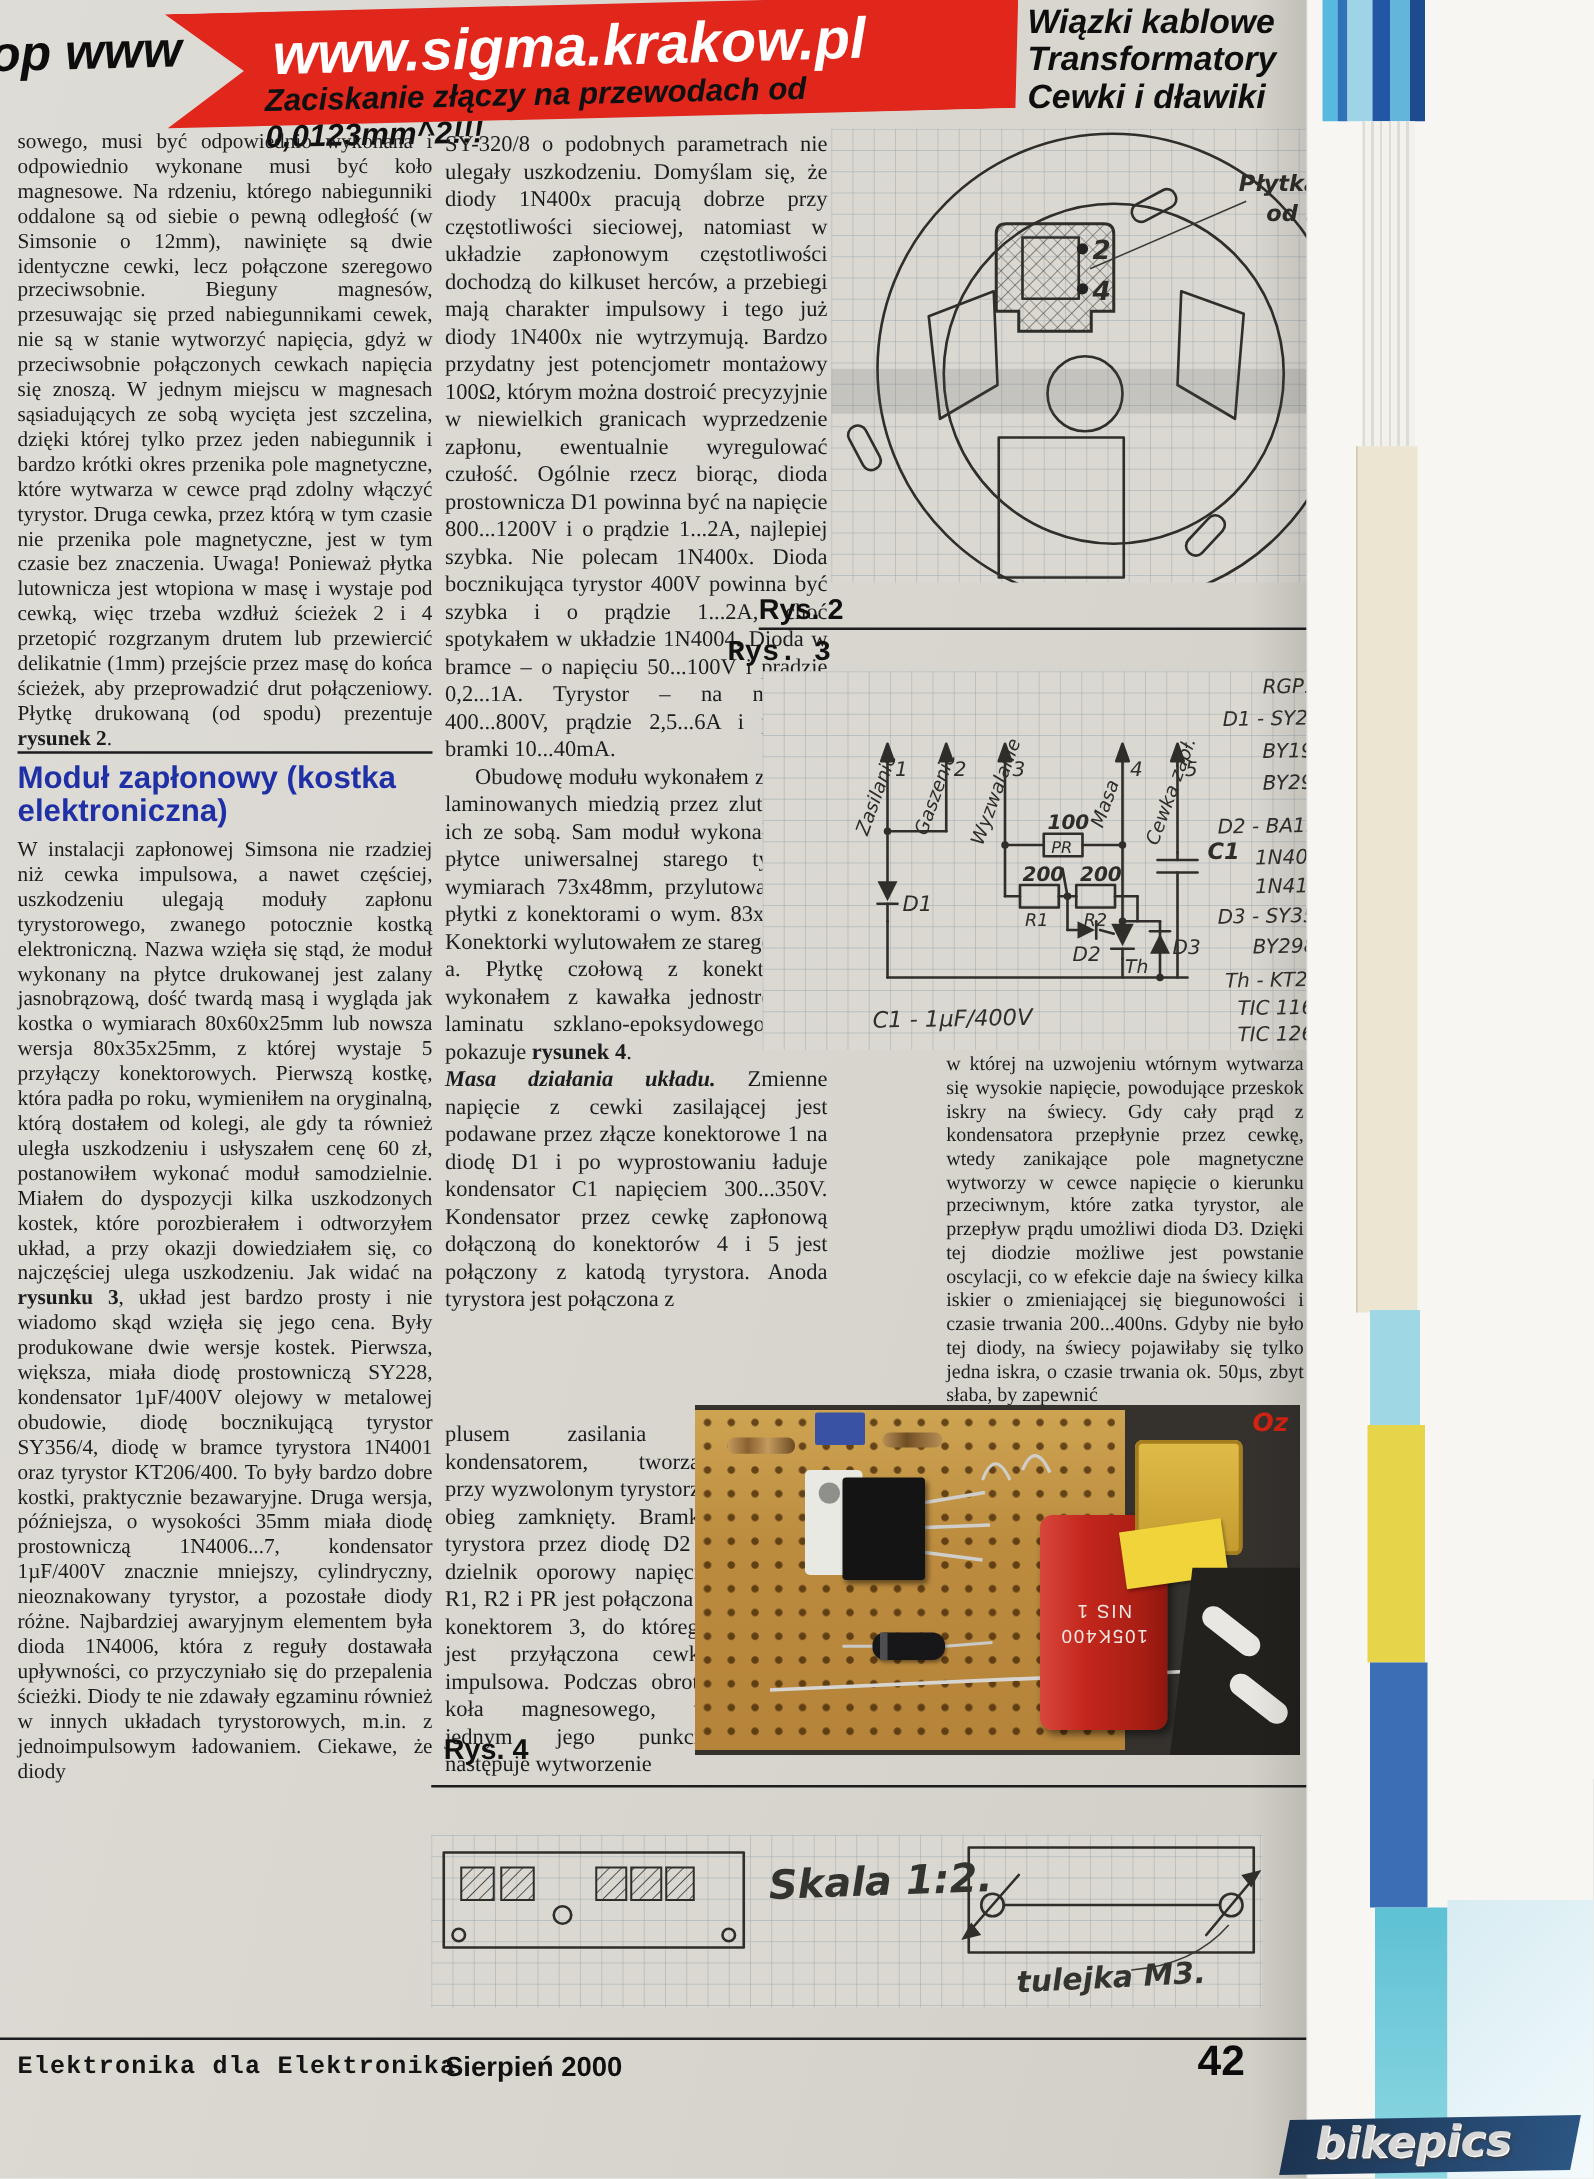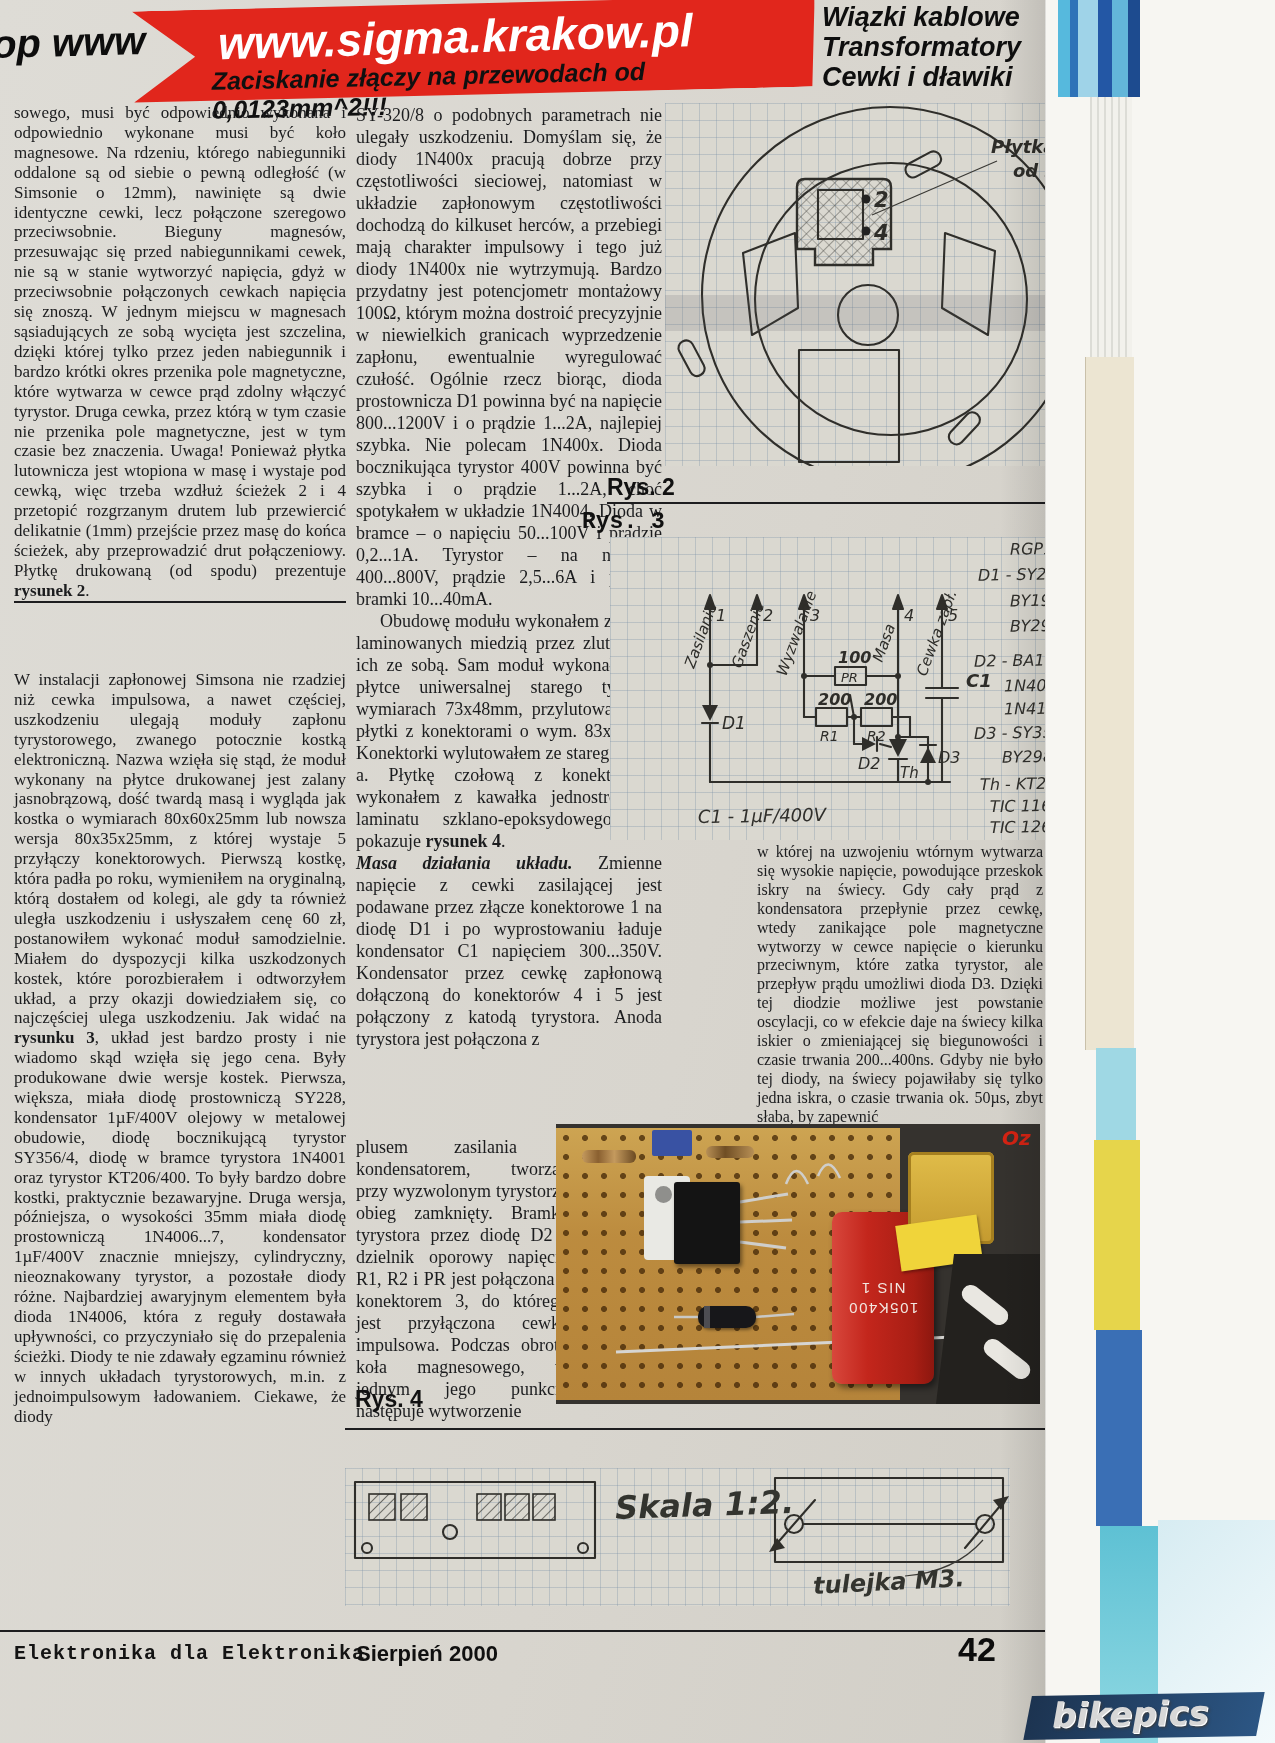--- a/index.html
+++ b/index.html
@@ -53,6 +53,7 @@
 
   <div class="abs body-text" style="left:14px;top:103px;width:332px;"><span>sowego, musi być odpowiednio wykonana i odpowiednio wykonane musi być koło magnesowe. Na rdzeniu, którego nabiegunniki oddalone są od siebie o pewną odległość (w Simsonie o 12mm), nawinięte są dwie identyczne cewki, lecz połączone szeregowo przeciwsobnie. Bieguny magnesów, przesuwając się przed nabiegunnikami cewek, nie są w stanie wytworzyć napięcia, gdyż w przeciwsobnie połączonych cewkach napięcia się znoszą. W jednym miejscu w magnesach sąsiadujących ze sobą wycięta jest szczelina, dzięki której tylko przez jeden nabiegunnik i bardzo krótki okres przenika pole magnetyczne, które wytwarza w cewce prąd zdolny włączyć tyrystor. Druga cewka, przez którą w tym czasie nie przenika pole magnetyczne, jest w tym czasie bez znaczenia. Uwaga! Ponieważ płytka lutownicza jest wtopiona w masę i wystaje pod cewką, więc trzeba wzdłuż ścieżek 2 i 4 przetopić rozgrzanym drutem lub przewiercić delikatnie (1mm) przejście przez masę do końca ścieżek, aby przeprowadzić drut połączeniowy. Płytkę drukowaną (od spodu) prezentuje </span><span style="font-weight: bold;">rysunek 2</span><span>.</span></div>
   <div class="abs rule" style="left:14px;top:601px;width:332px;height:2px;"></div>
+  <div class="abs sans" style="left:14px;top:609px;width:332px;font-weight:bold;font-size:25px;line-height:27px;color:#1f2fa6;">Moduł zapłonowy (kostka elektroniczna)</div>
   <div class="abs body-text" style="left:14px;top:670px;width:332px;"><span>W instalacji zapłonowej Simsona nie rzadziej niż cewka impulsowa, a nawet częściej, uszkodzeniu ulegają moduły zapłonu tyrystorowego, zwanego potocznie kostką elektroniczną. Nazwa wzięła się stąd, że moduł wykonany na płytce drukowanej jest zalany jasnobrązową, dość twardą masą i wygląda jak kostka o wymiarach 80x60x25mm lub nowsza wersja 80x35x25mm, z której wystaje 5 przyłączy konektorowych. Pierwszą kostkę, która padła po roku, wymieniłem na oryginalną, którą dostałem od kolegi, ale gdy ta również uległa uszkodzeniu i usłyszałem cenę 60 zł, postanowiłem wykonać moduł samodzielnie. Miałem do dyspozycji kilka uszkodzonych kostek, które porozbierałem i odtworzyłem układ, a przy okazji dowiedziałem się, co najczęściej ulega uszkodzeniu. Jak widać na </span><span style="font-weight: bold;">rysunku 3</span><span>, układ jest bardzo prosty i nie wiadomo skąd wzięła się jego cena. Były produkowane dwie wersje kostek. Pierwsza, większa, miała diodę prostowniczą SY228, kondensator 1µF/400V olejowy w metalowej obudowie, diodę bocznikującą tyrystor SY356/4, diodę w bramce tyrystora 1N4001 oraz tyrystor KT206/400. To były bardzo dobre kostki, praktycznie bezawaryjne. Druga wersja, późniejsza, o wysokości 35mm miała diodę prostowniczą 1N4006...7, kondensator 1µF/400V znacznie mniejszy, cylindryczny, nieoznakowany tyrystor, a pozostałe diody różne. Najbardziej awaryjnym elementem była dioda 1N4006, która z reguły dostawała upływności, co przyczyniało się do przepalenia ścieżki. Diody te nie zdawały egzaminu również w innych układach tyrystorowych, m.in. z jednoimpulsowym ładowaniem. Ciekawe, że diody</span></div>
 
   <div class="abs body-text c2" style="left:356px;top:104px;width:306px;">

